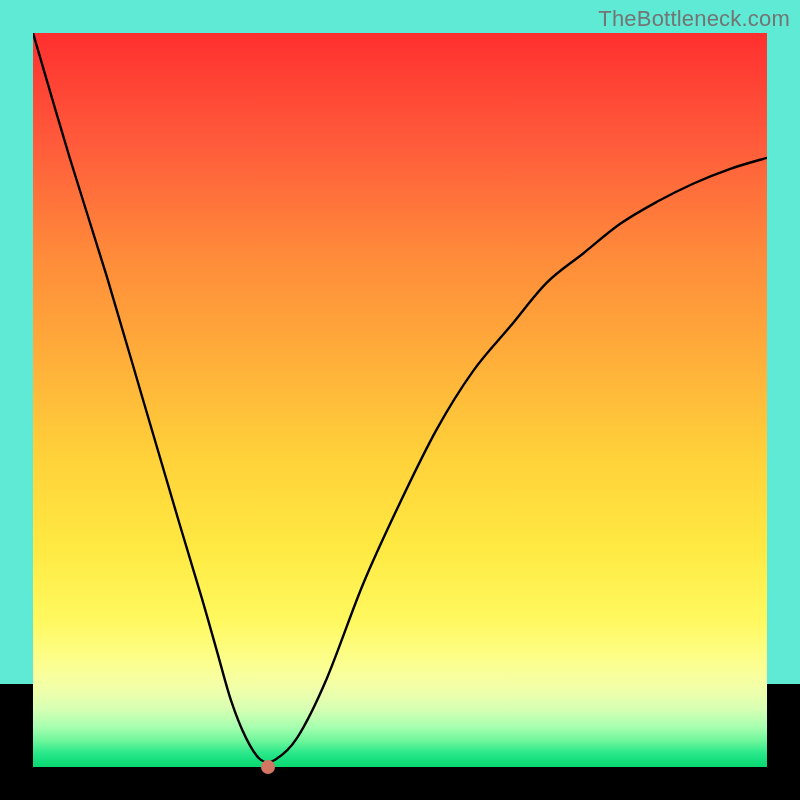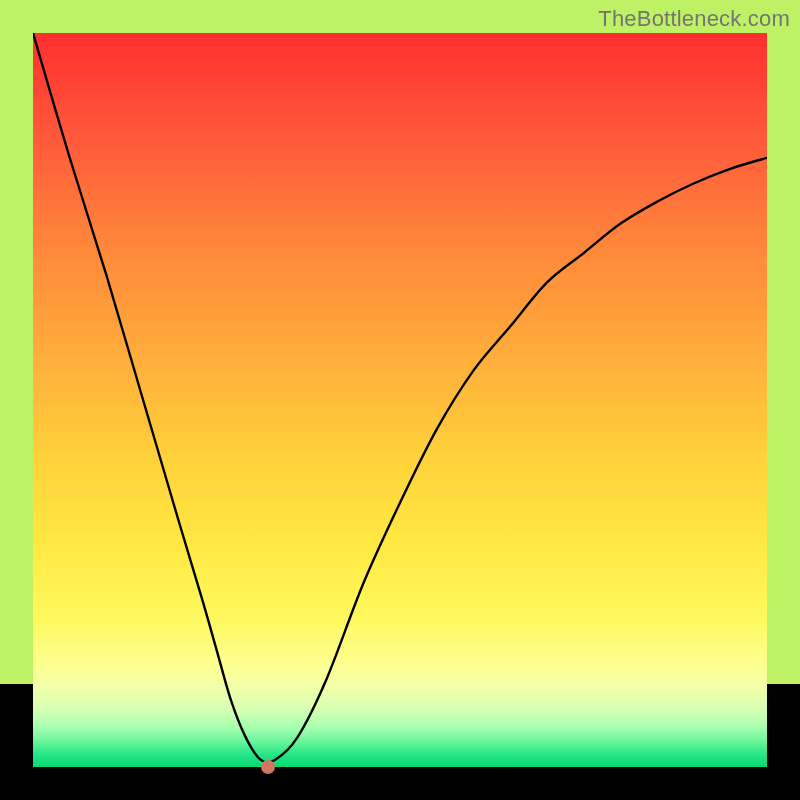--- a/index.html
+++ b/index.html
@@ -17,7 +17,7 @@
     left: 0;
     width: 800px;
     height: 684px;
-    background: #bef264;
+    background: #5eead4;
   }
   .plot-area {
     position: absolute;

